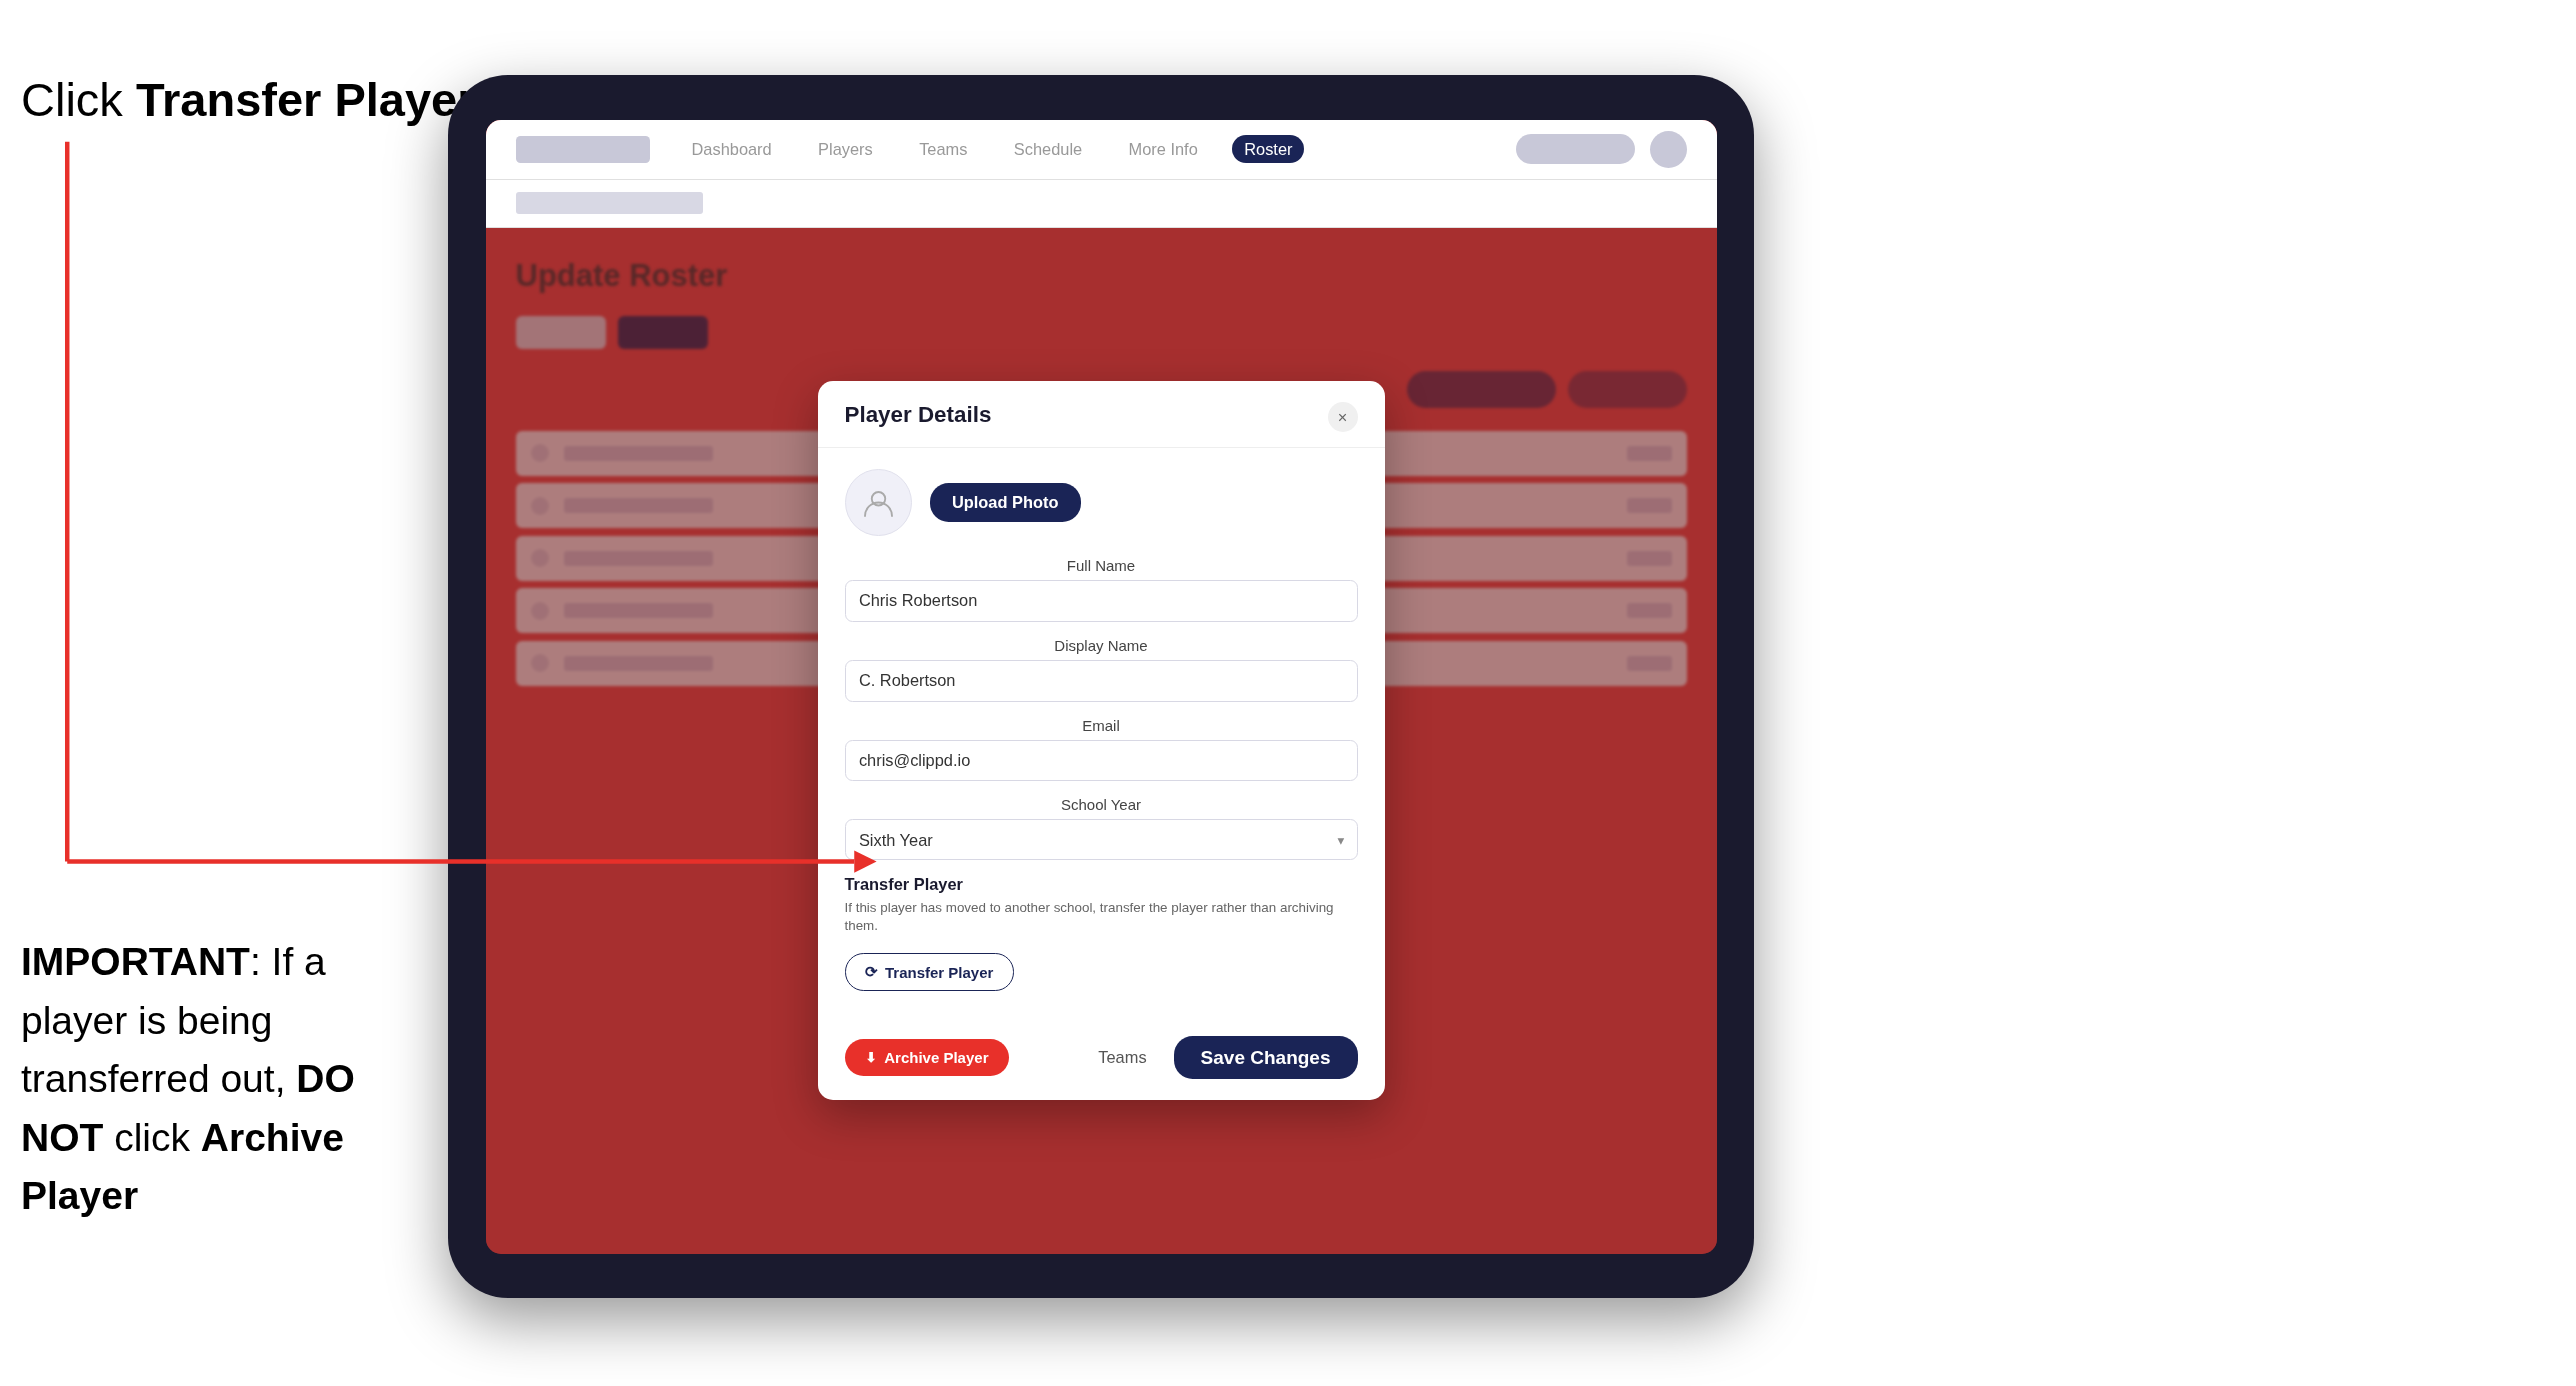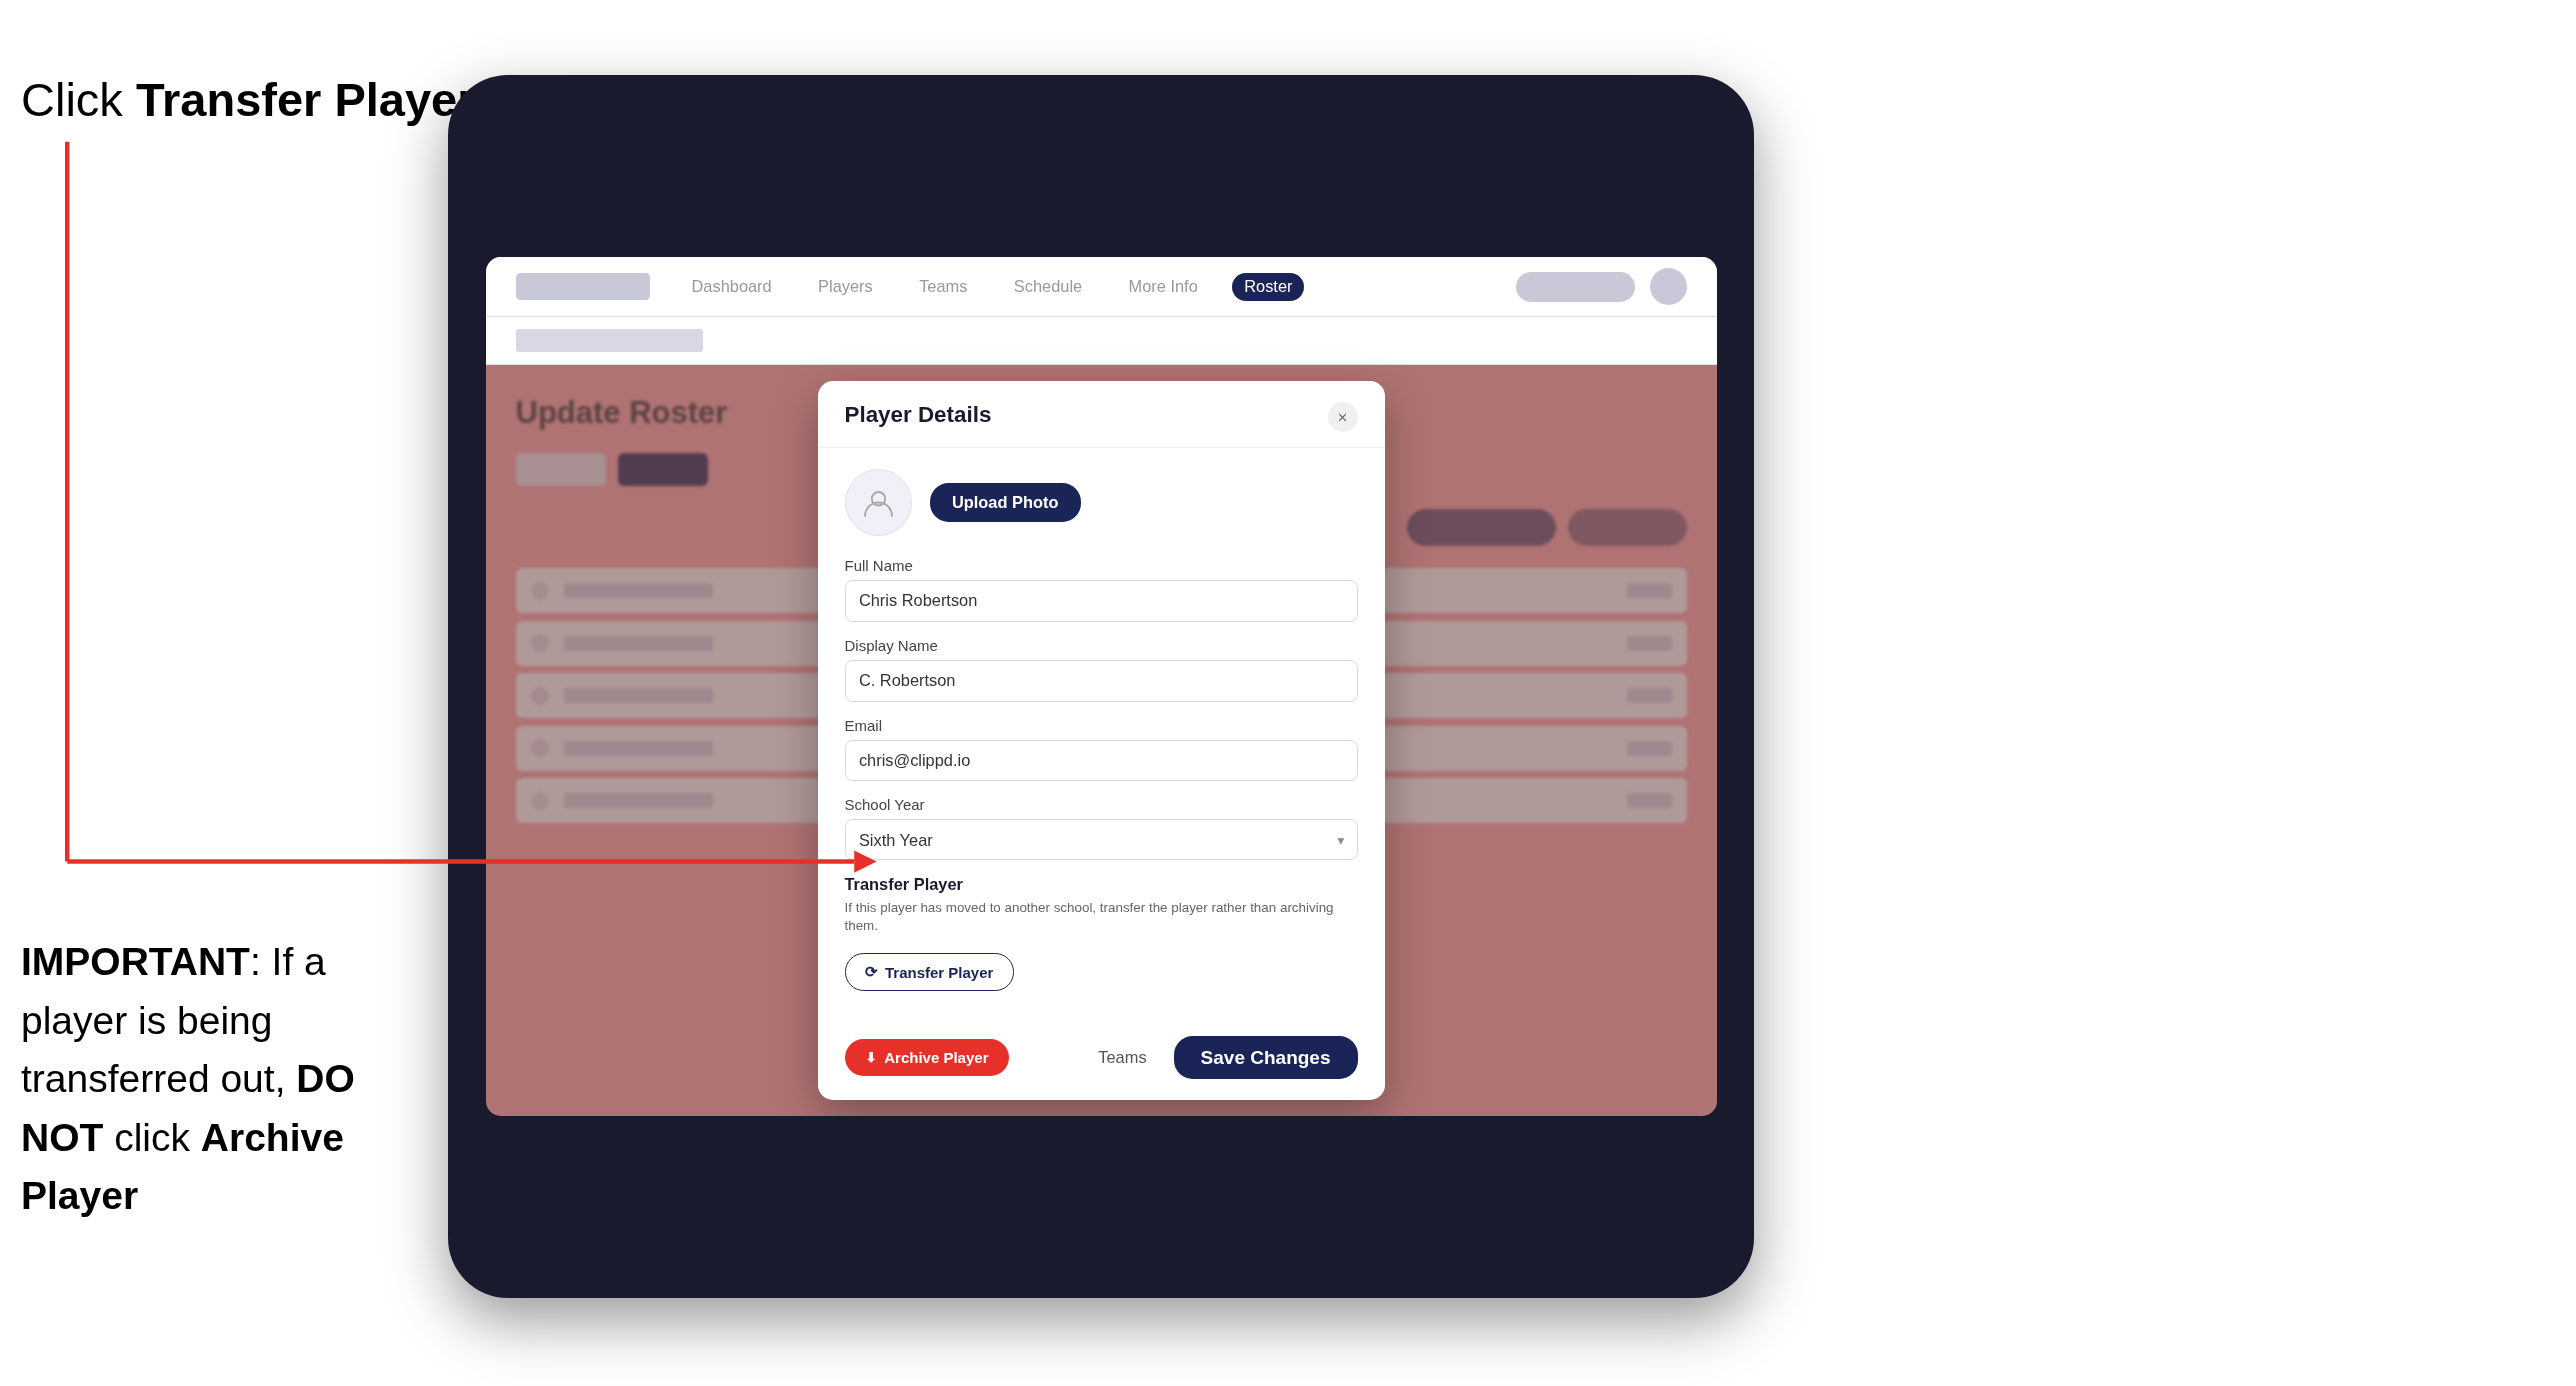--- a/index.html
+++ b/index.html
@@ -56,8 +56,8 @@
 
     .tablet-screen {
       width: 1231px;
-      height: 859px;
-      background: #fca5a5;
+      height: 1134px;
+      background: #ef4444;
       border-radius: 15px;
       overflow: hidden;
       position: relative;

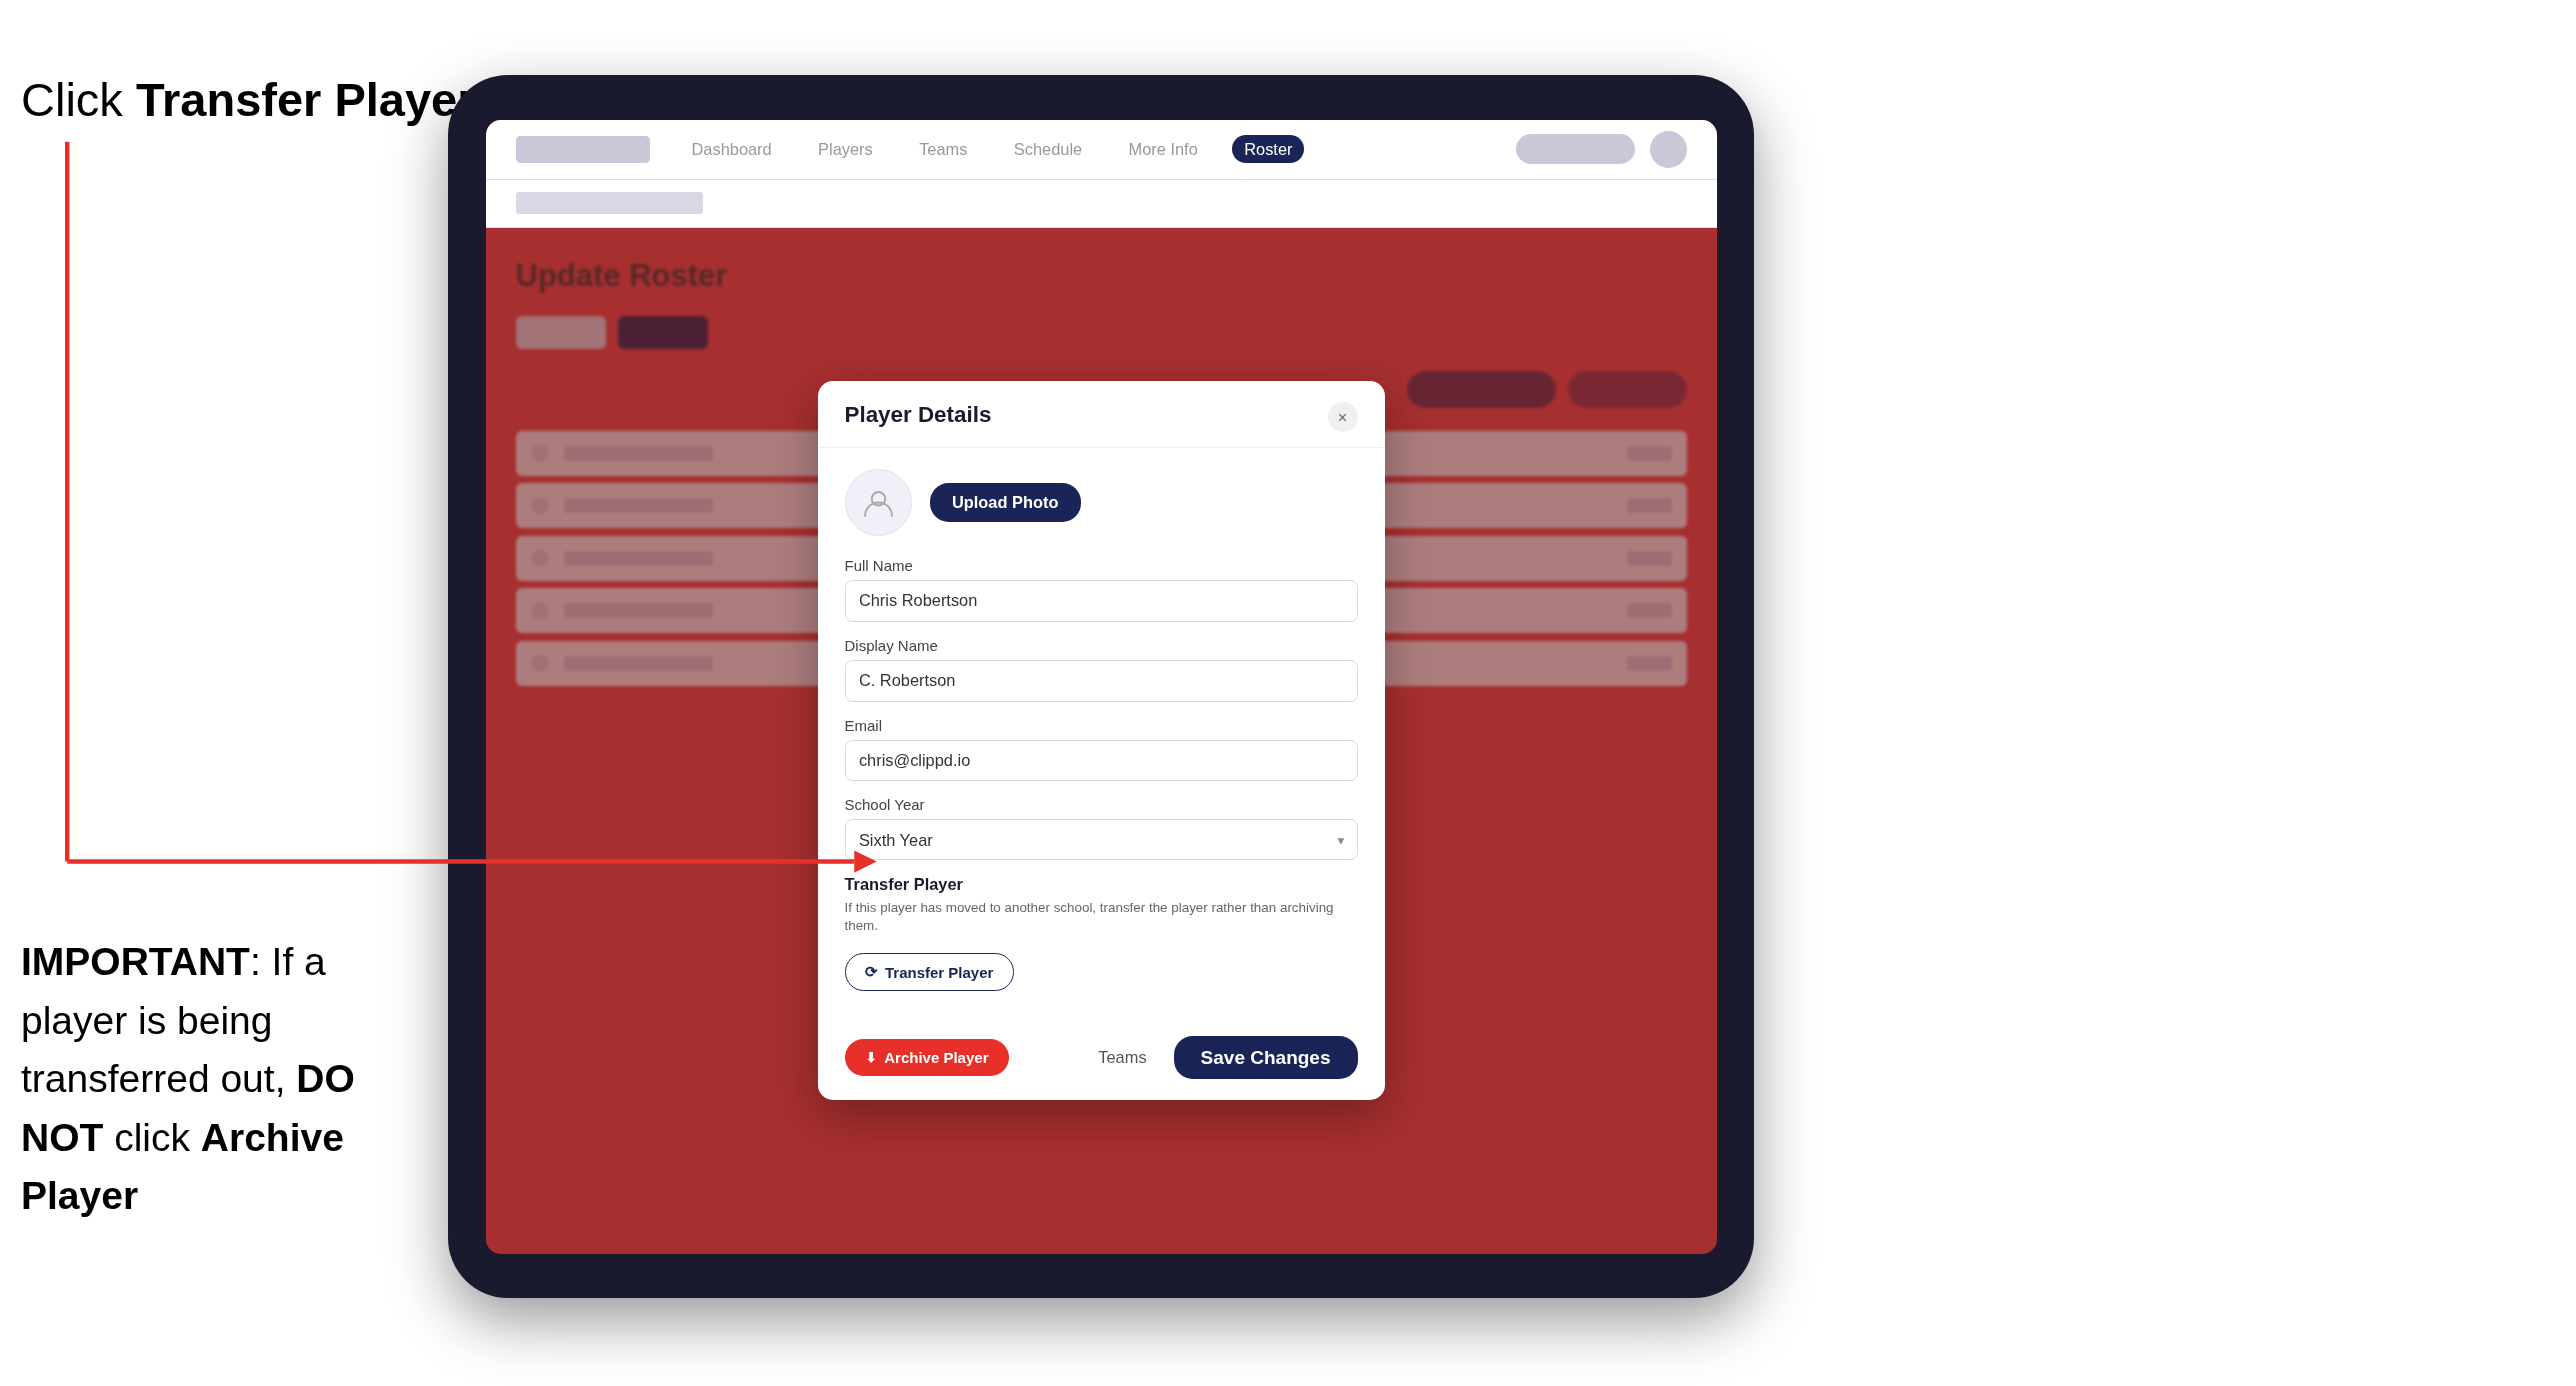--- a/index.html
+++ b/index.html
@@ -311,6 +311,7 @@
       margin-bottom: 6px;
       display: block;
       font-weight: 500;
+      text-align: center;
     }
 
     .form-input {

